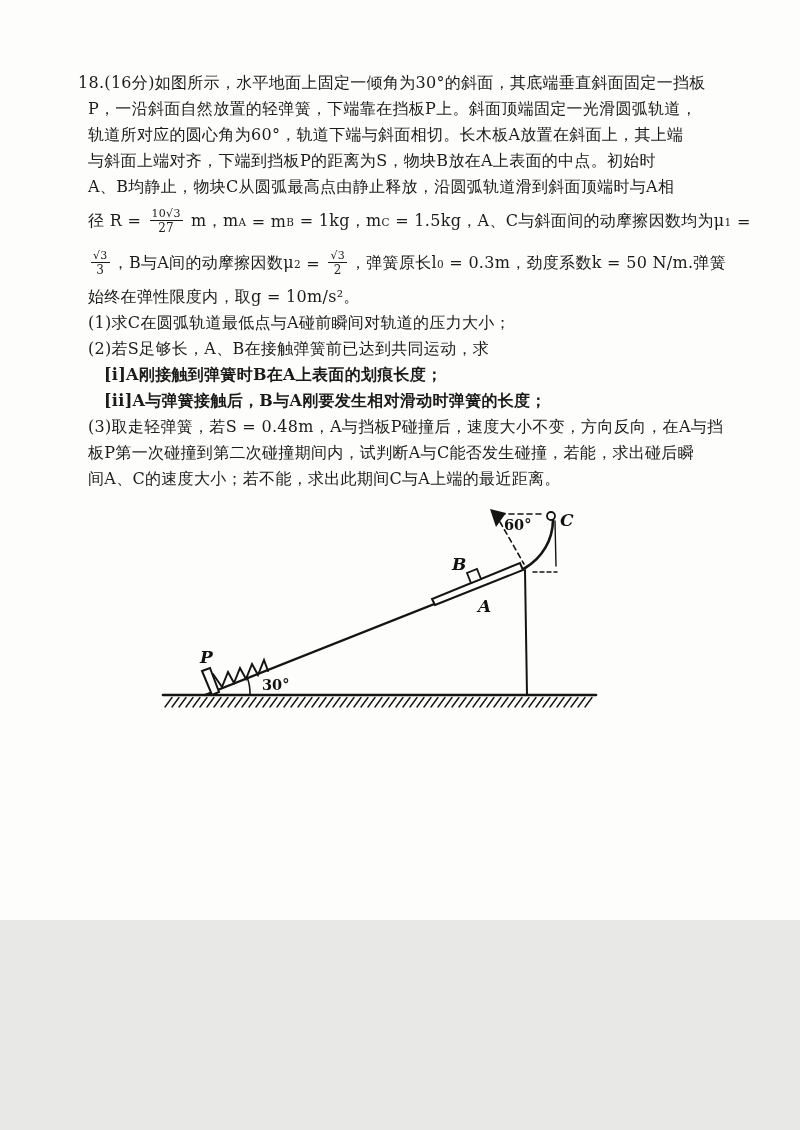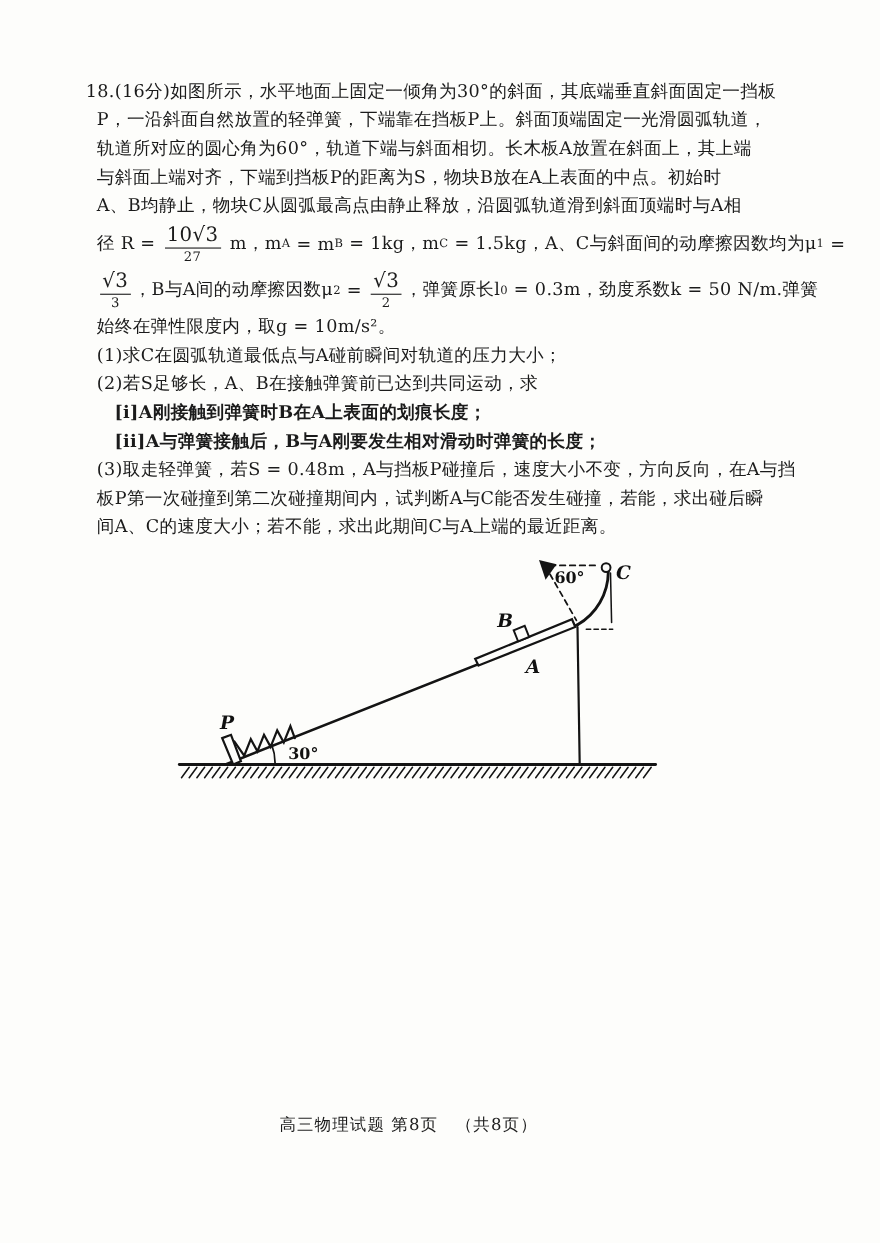--- a/index.html
+++ b/index.html
@@ -4,7 +4,7 @@
 <style>
   html,body { margin:0; padding:0; background:#e8e8e6; }
   .page {
-    position:relative; width:800px; height:1130px; margin:0 auto;
+    position:relative; width:800px; height:920px; margin:0 auto;
     background:#fdfdfb; overflow:hidden;
     font-family:"DejaVu Serif","Liberation Serif",serif;
     color:#1b1b1b;

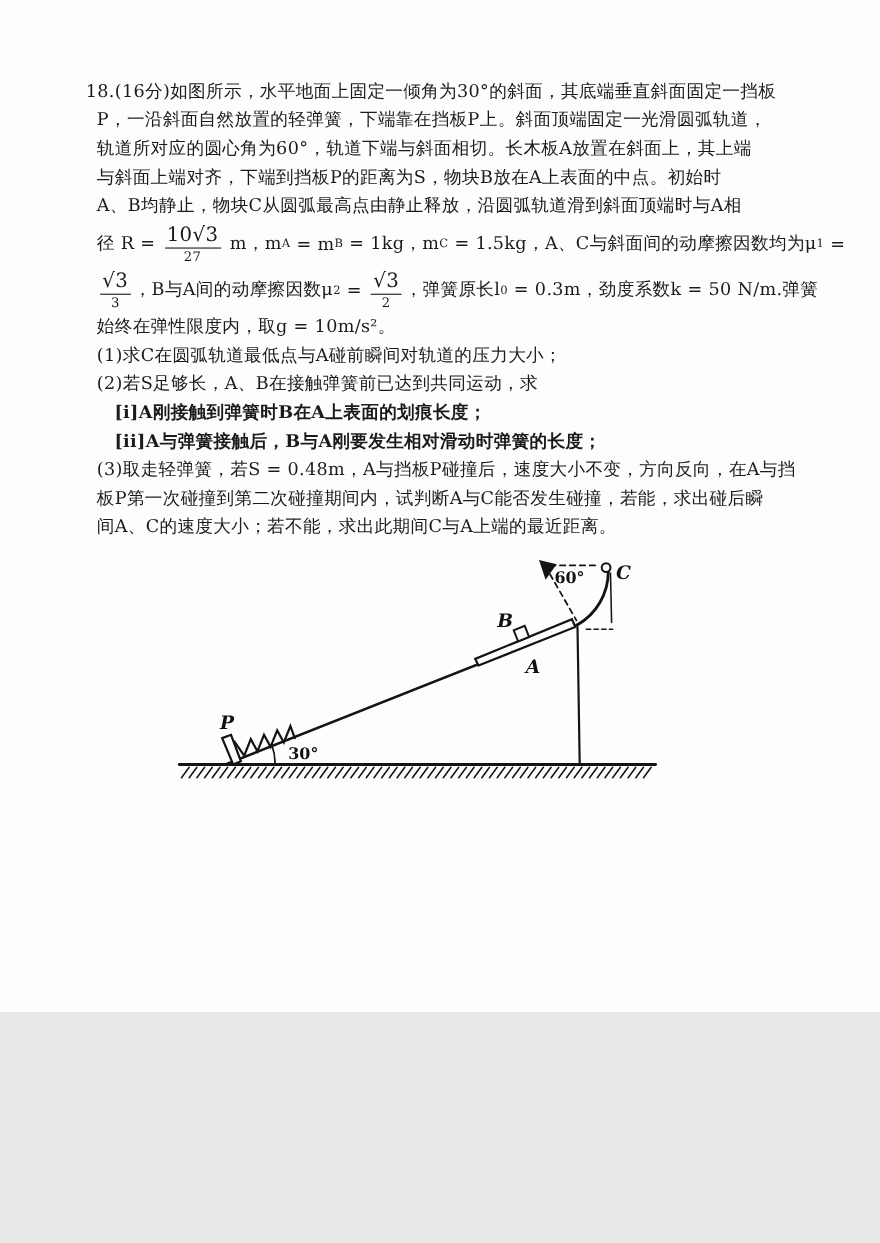--- a/index.html
+++ b/index.html
@@ -19,7 +19,7 @@
   .line.formula { height:42px; line-height:42px; }
   .line.formula > span, .line.formula > sub { vertical-align:middle; line-height:normal; }
   .frac { display:inline-block; vertical-align:middle; text-align:center; margin:0 3px; }
-  .frac .num { display:block; border-bottom:1.4px solid #1b1b1b; padding:0 2px; font-size:18px; line-height:1.25; }
+  .frac .num { display:block; border-bottom:1.4px solid #1b1b1b; padding:0 2px; font-size:11px; line-height:1.25; }
   .frac .den { display:block; font-size:12px; line-height:1.25; }
   sub { font-size:10.5px; }
   .footer {

